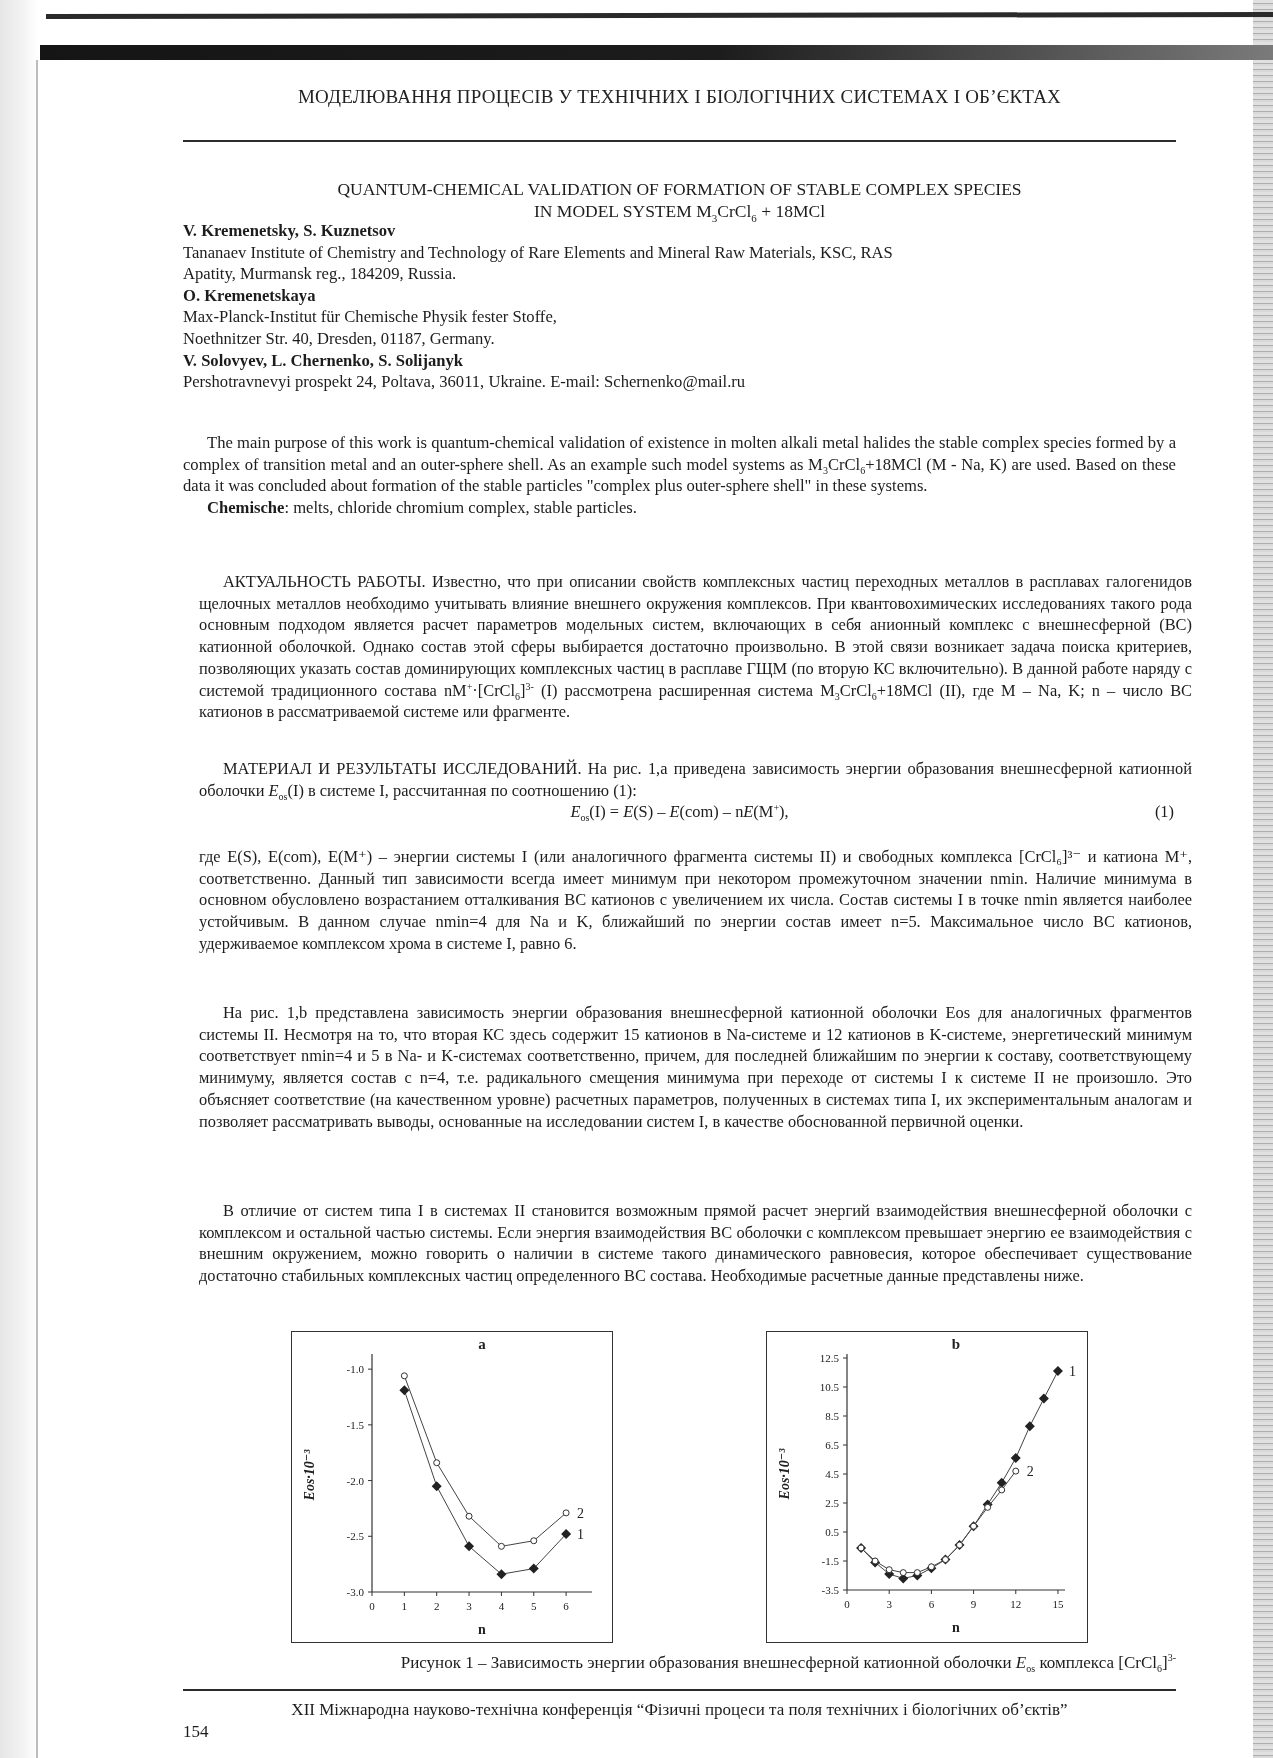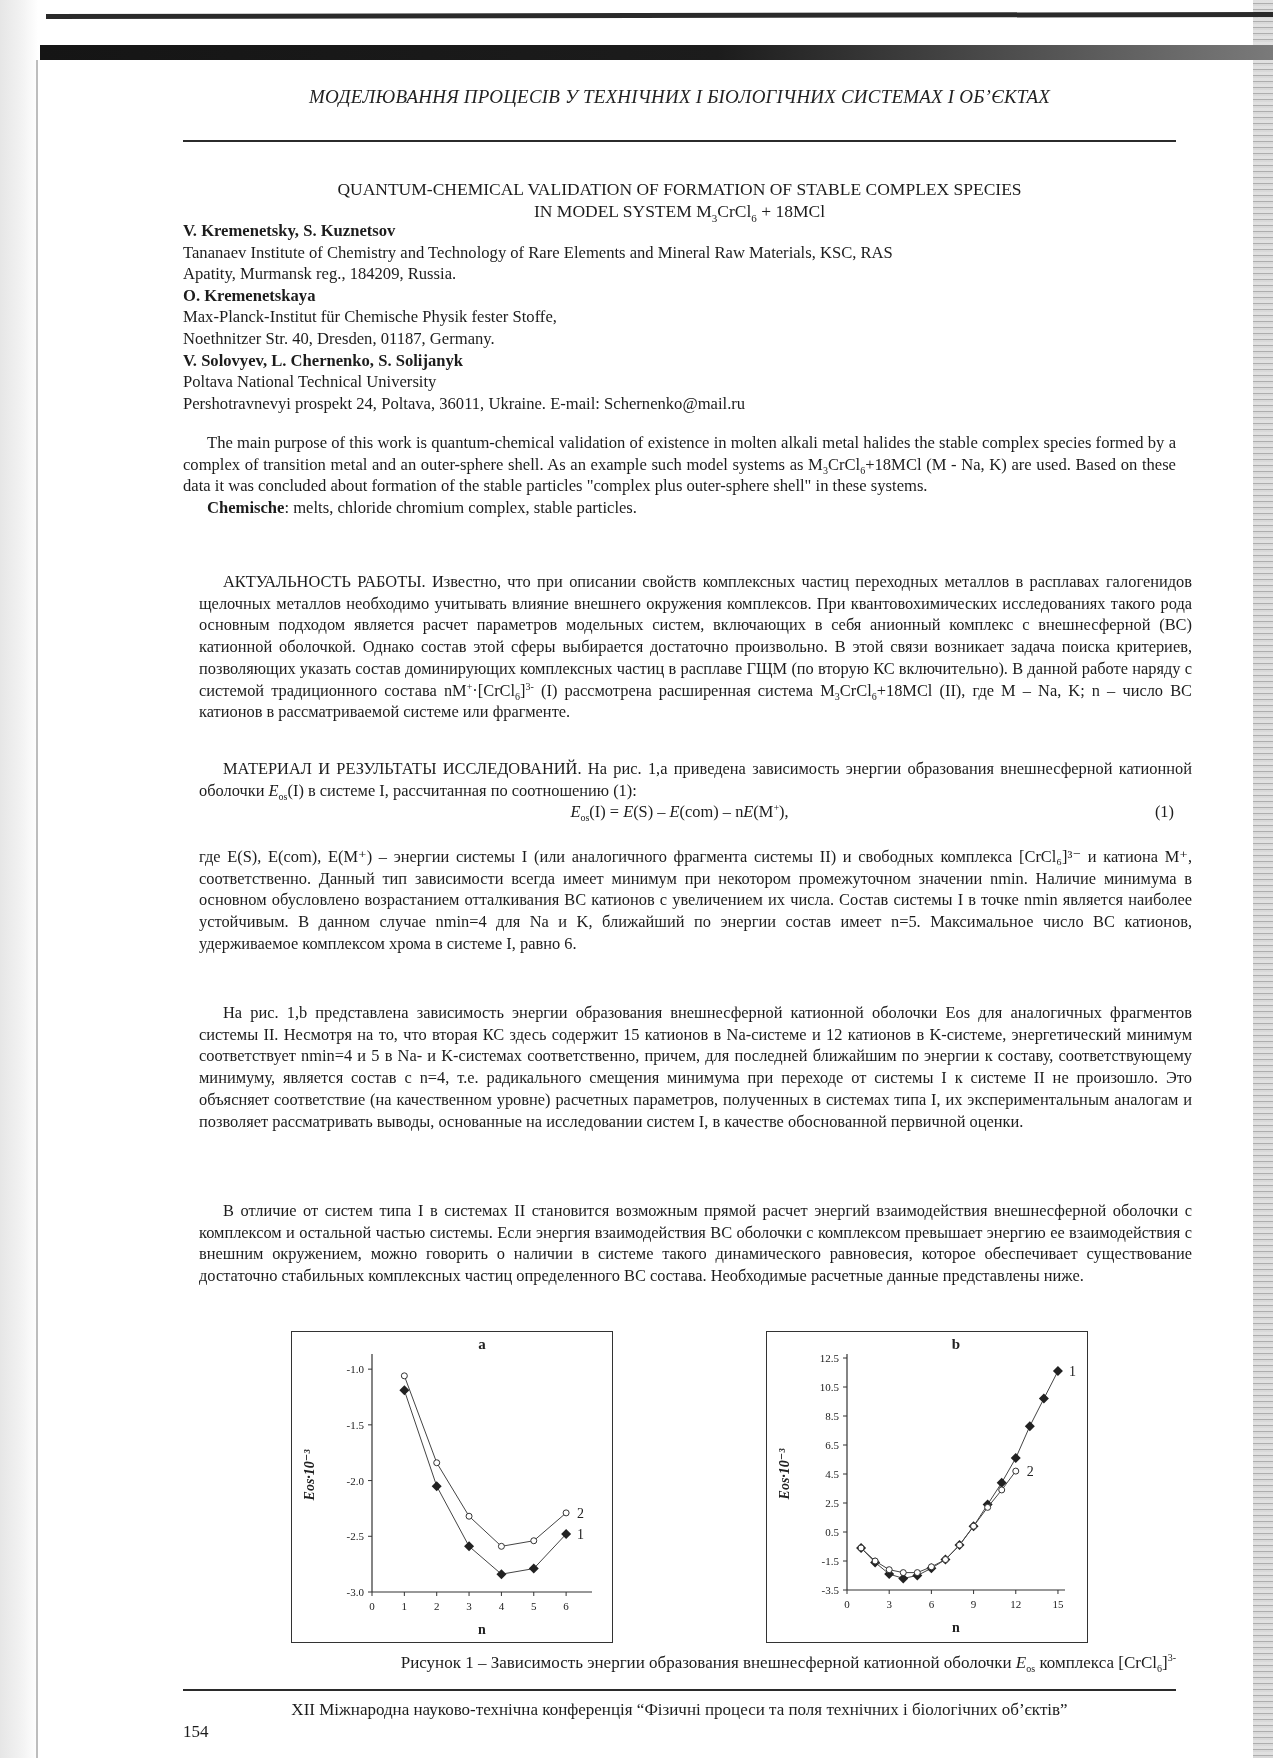--- a/index.html
+++ b/index.html
@@ -20,7 +20,7 @@
 
   .page { position: absolute; left: 183px; top: 0; width: 993px; }
   .running-head { position: absolute; top: 86px; left: 0; width: 993px; text-align: center;
-    font-size: 19px; letter-spacing: 0.2px; color: #222; font-style: italic; }
+    font-size: 19px; letter-spacing: 0.2px; color: #222; }
   .rule { position: absolute; left: 0; width: 993px; height: 2px; background: #2b2b2b; }
   .rule.top { top: 140px; }
   .rule.bottom { top: 1689px; }

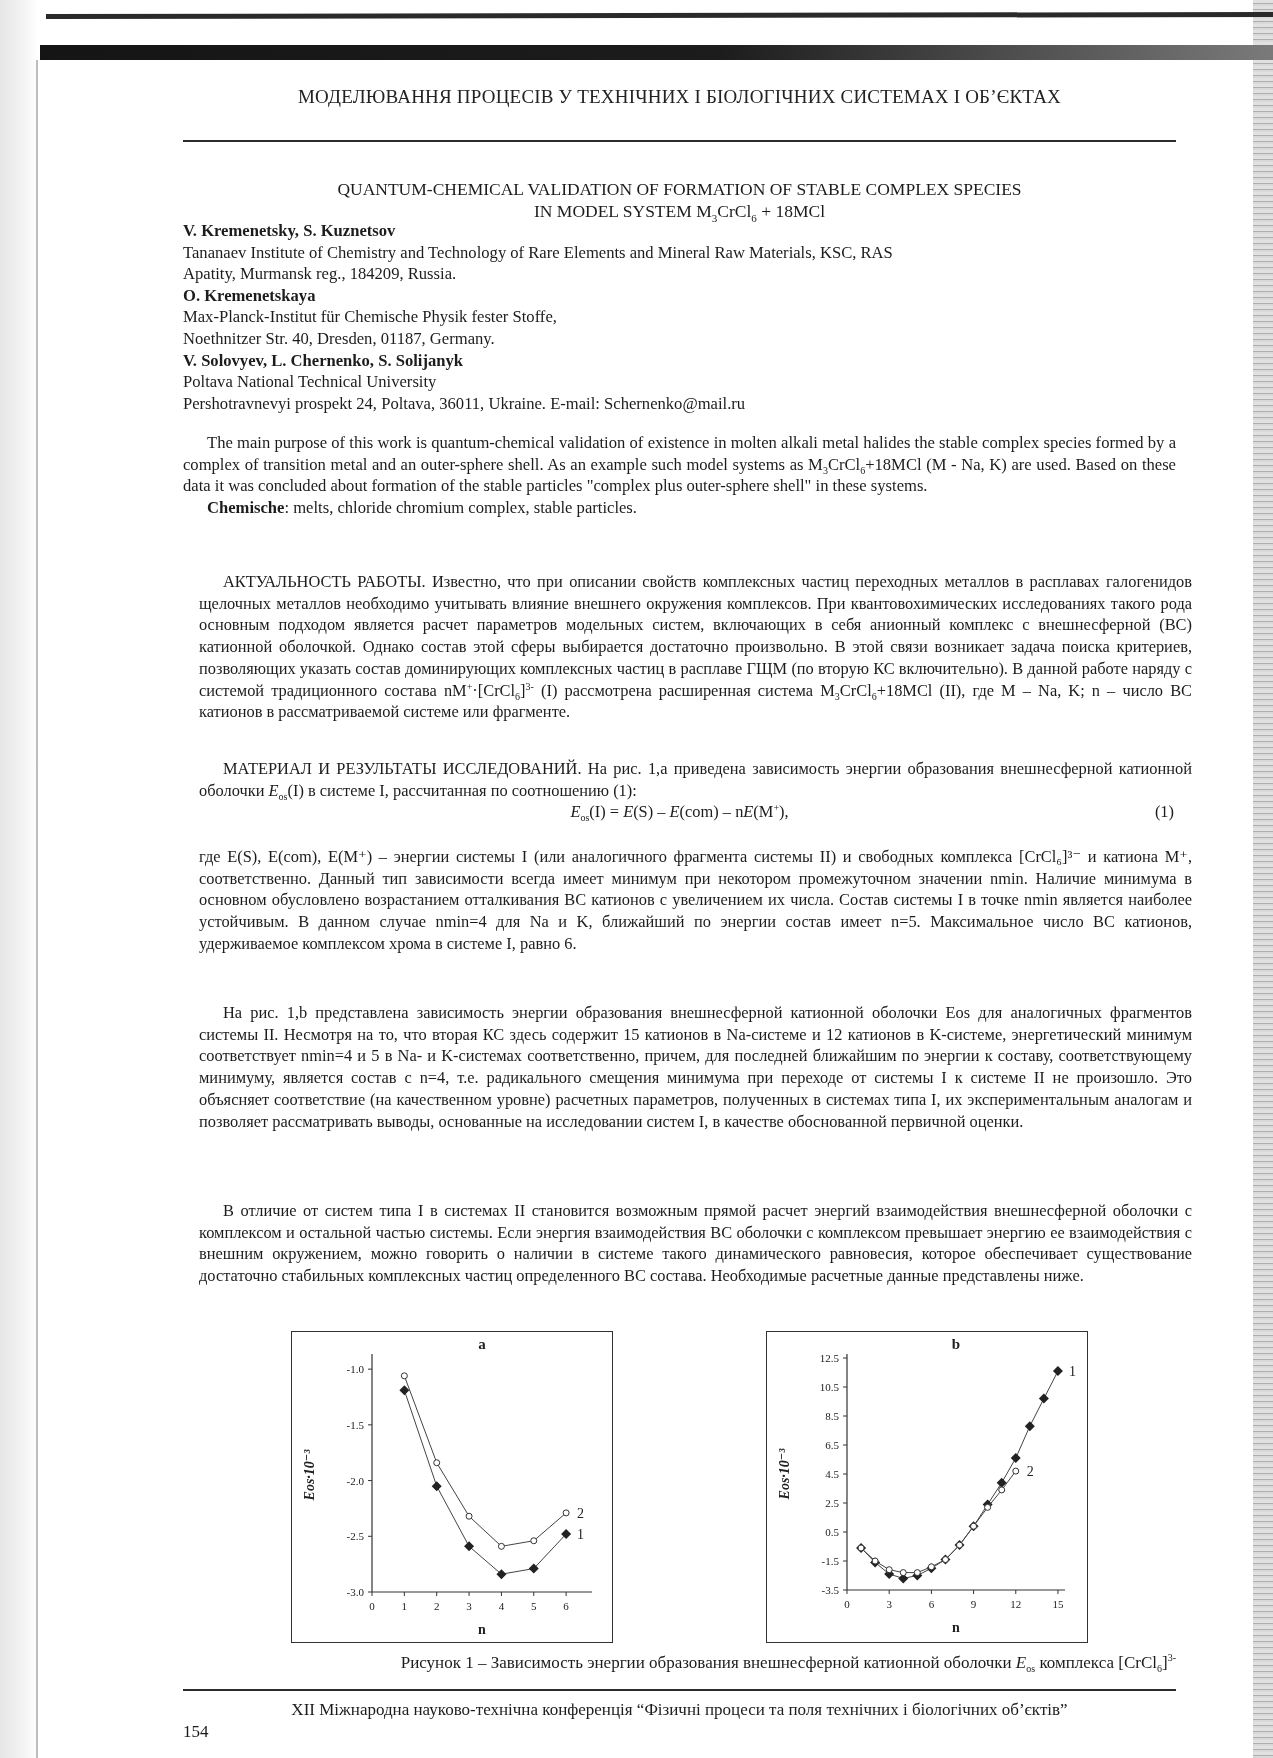--- a/index.html
+++ b/index.html
@@ -86,7 +86,6 @@
     <span class="affil">Max-Planck-Institut für Chemische Physik fester Stoffe,</span>
     <span class="affil">Noethnitzer Str. 40, Dresden, 01187, Germany.</span>
     <span class="author-name">V. Solovyev, L. Chernenko, S. Solijanyk</span>
-    <span class="affil">Poltava National Technical University</span>
     <span class="affil">Pershotravnevyi prospekt 24, Poltava, 36011, Ukraine. E-mail: Schernenko@mail.ru</span>
   </div>
 

